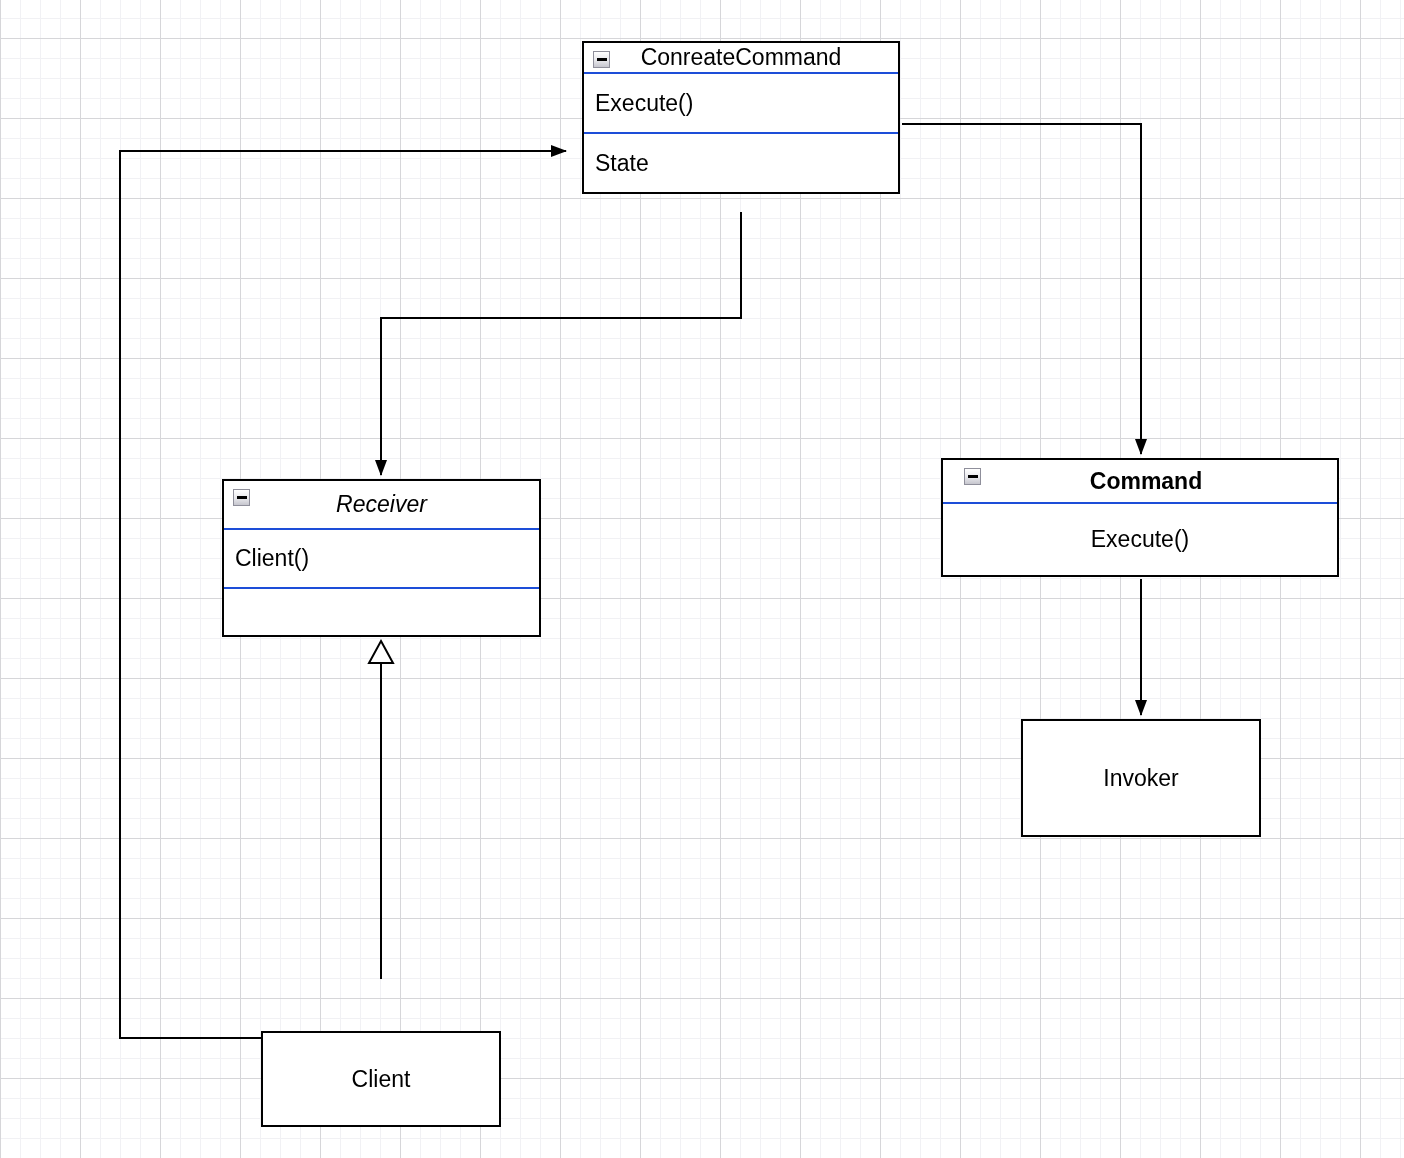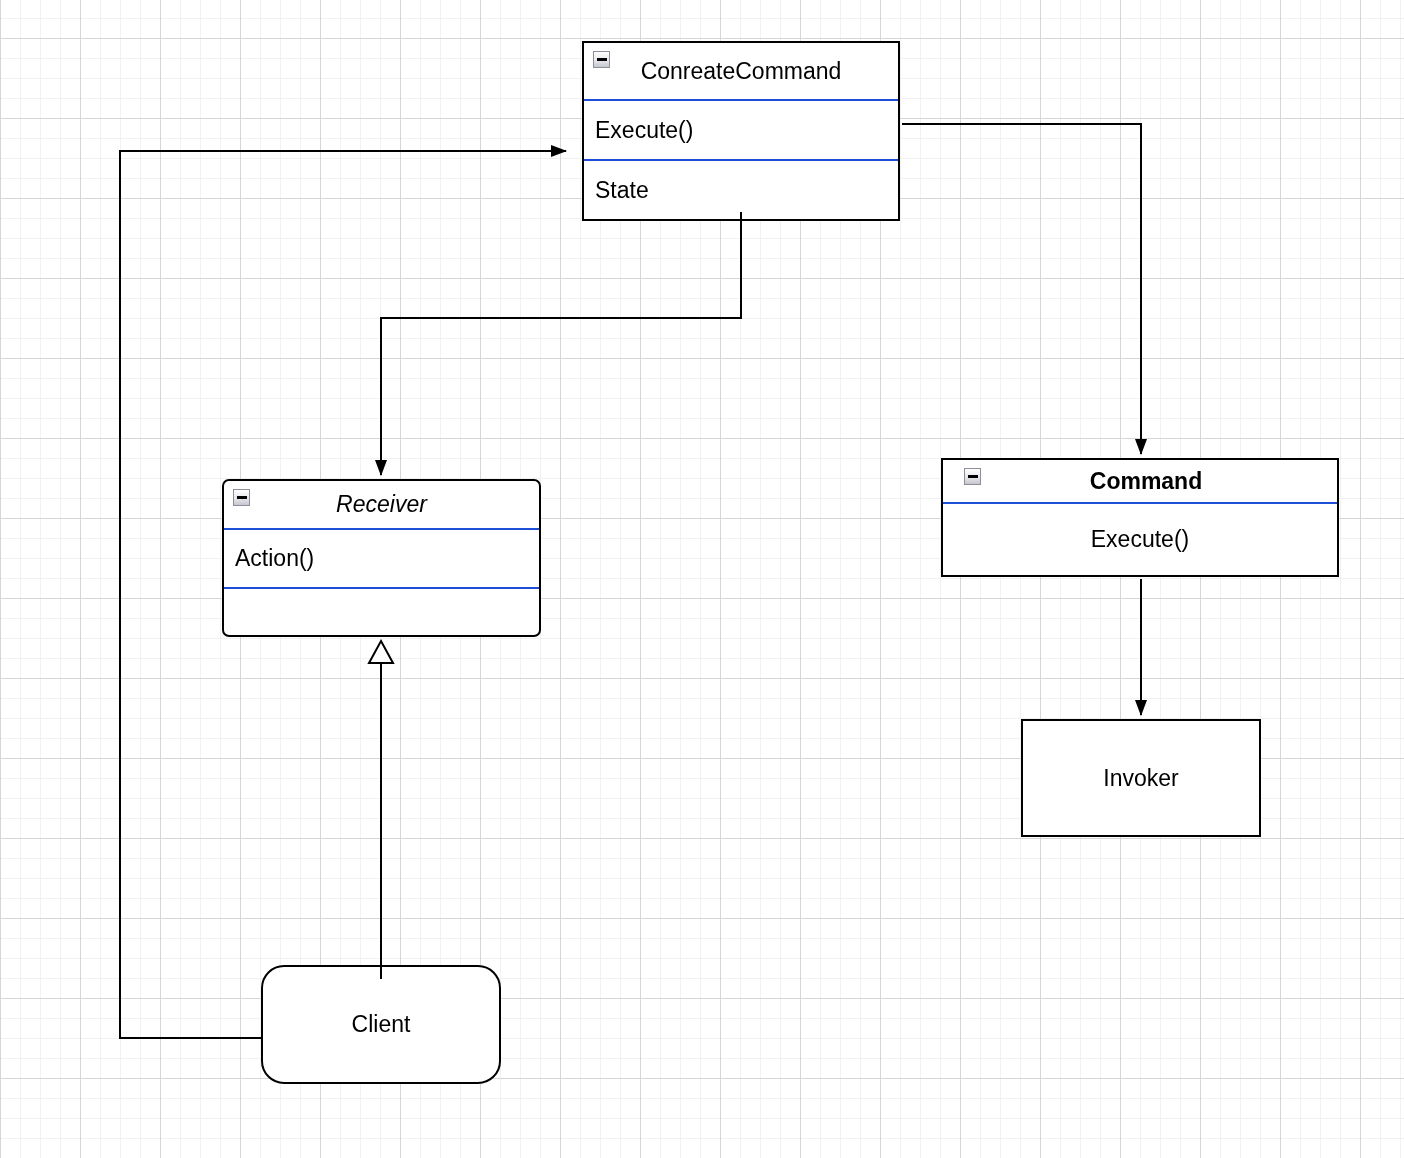--- a/index.html
+++ b/index.html
@@ -84,7 +84,7 @@
 <div class="canvas" style="--minor: #f1f1f4; --major: #d6d6d9;">
 
   <div class="uml-box" style="left:582px; top:41px; width:318px;">
-    <div class="uml-title t-regular" style="height:56px;">
+    <div class="uml-title t-regular" style="height:29px;">
       <span class="collapse">
         <span class="bar"></span>
       </span>

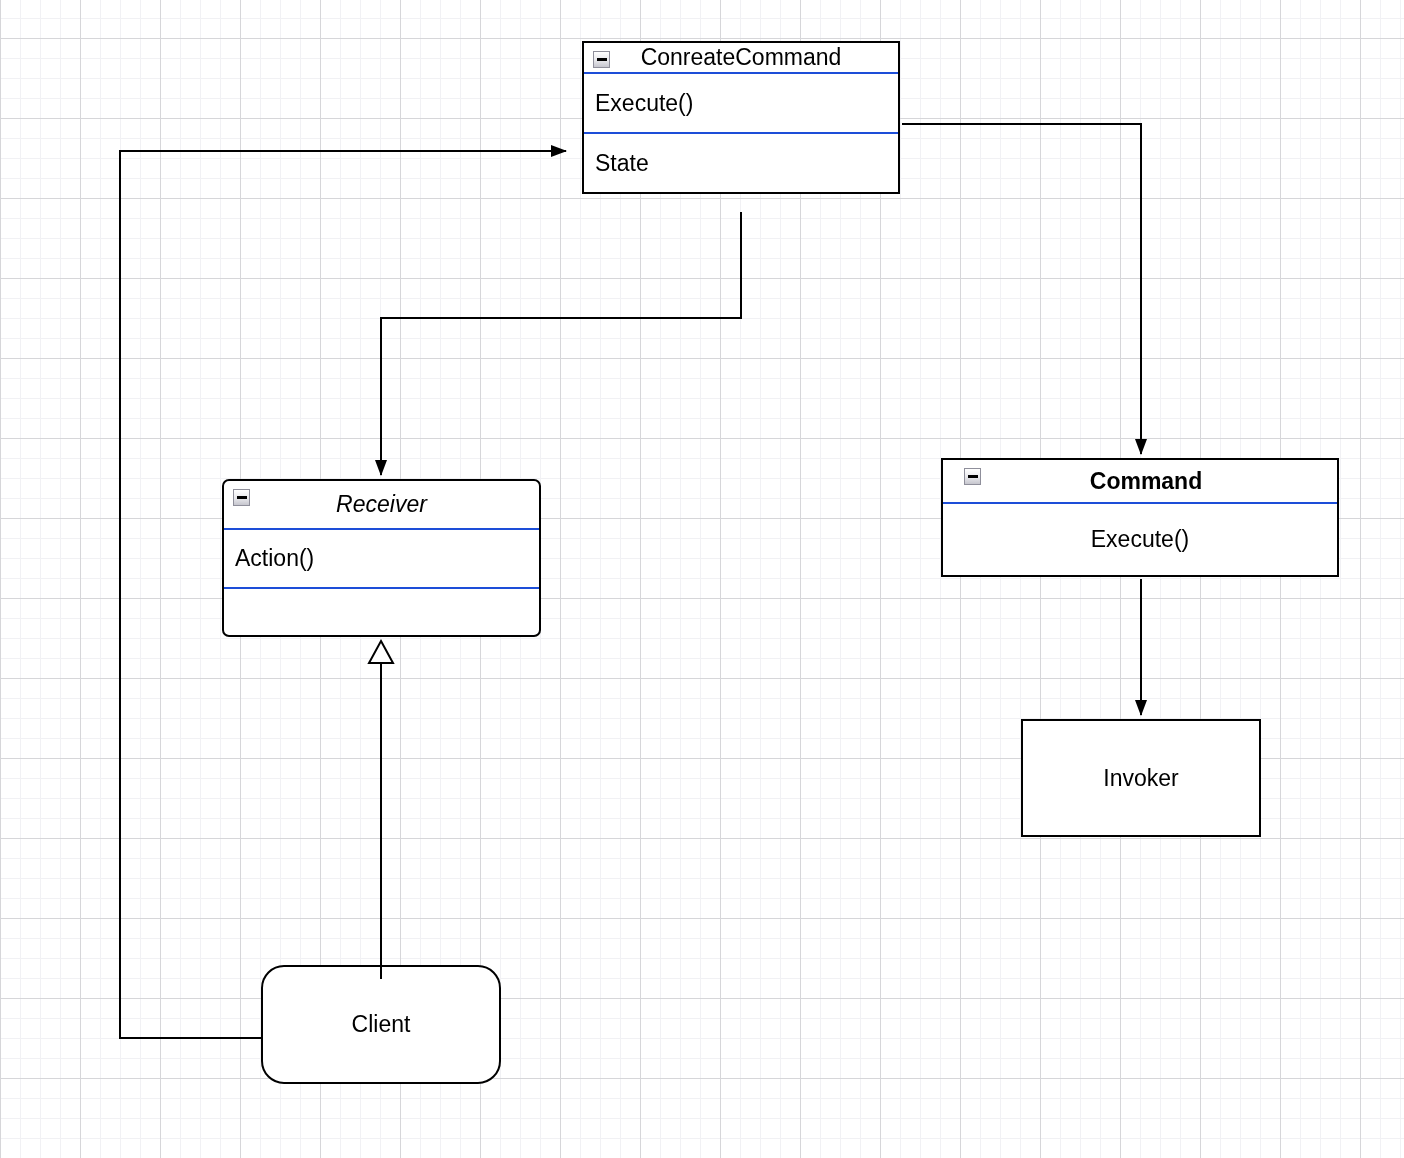--- a/index.html
+++ b/index.html
@@ -98,7 +98,7 @@
     </div>
   </div>
 
-  <div class="uml-box" style="left:222px; top:479px; width:319px;border-radius:7px;">
+  <div class="uml-box" style="left:222px; top:479px; width:319px;">
     <div class="uml-title t-italic" style="height:47px;">
       <span class="collapse">
         <span class="bar"></span>

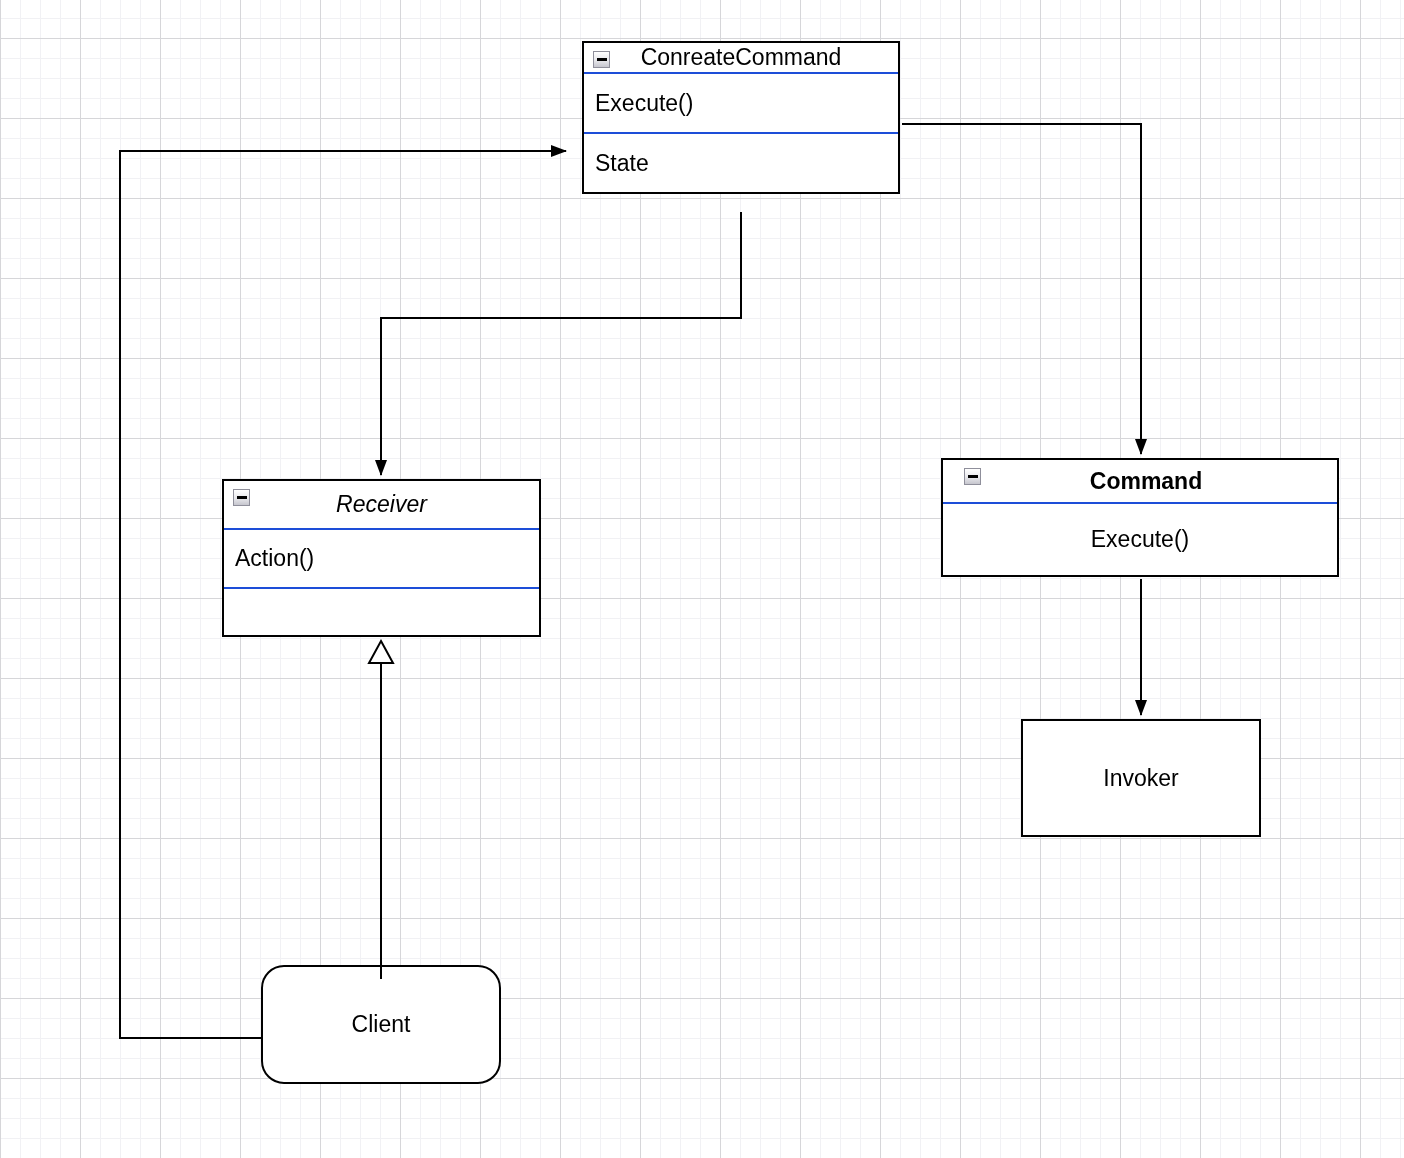--- a/index.html
+++ b/index.html
@@ -106,7 +106,7 @@
       <span class="title-text">Receiver</span>
     </div>
     <div class="uml-row left" style="height:57px;">
-      <span>Action()</span>
+      <span>Client()</span>
     </div>
     <div class="uml-row left" style="height:46px;">
       <span></span>

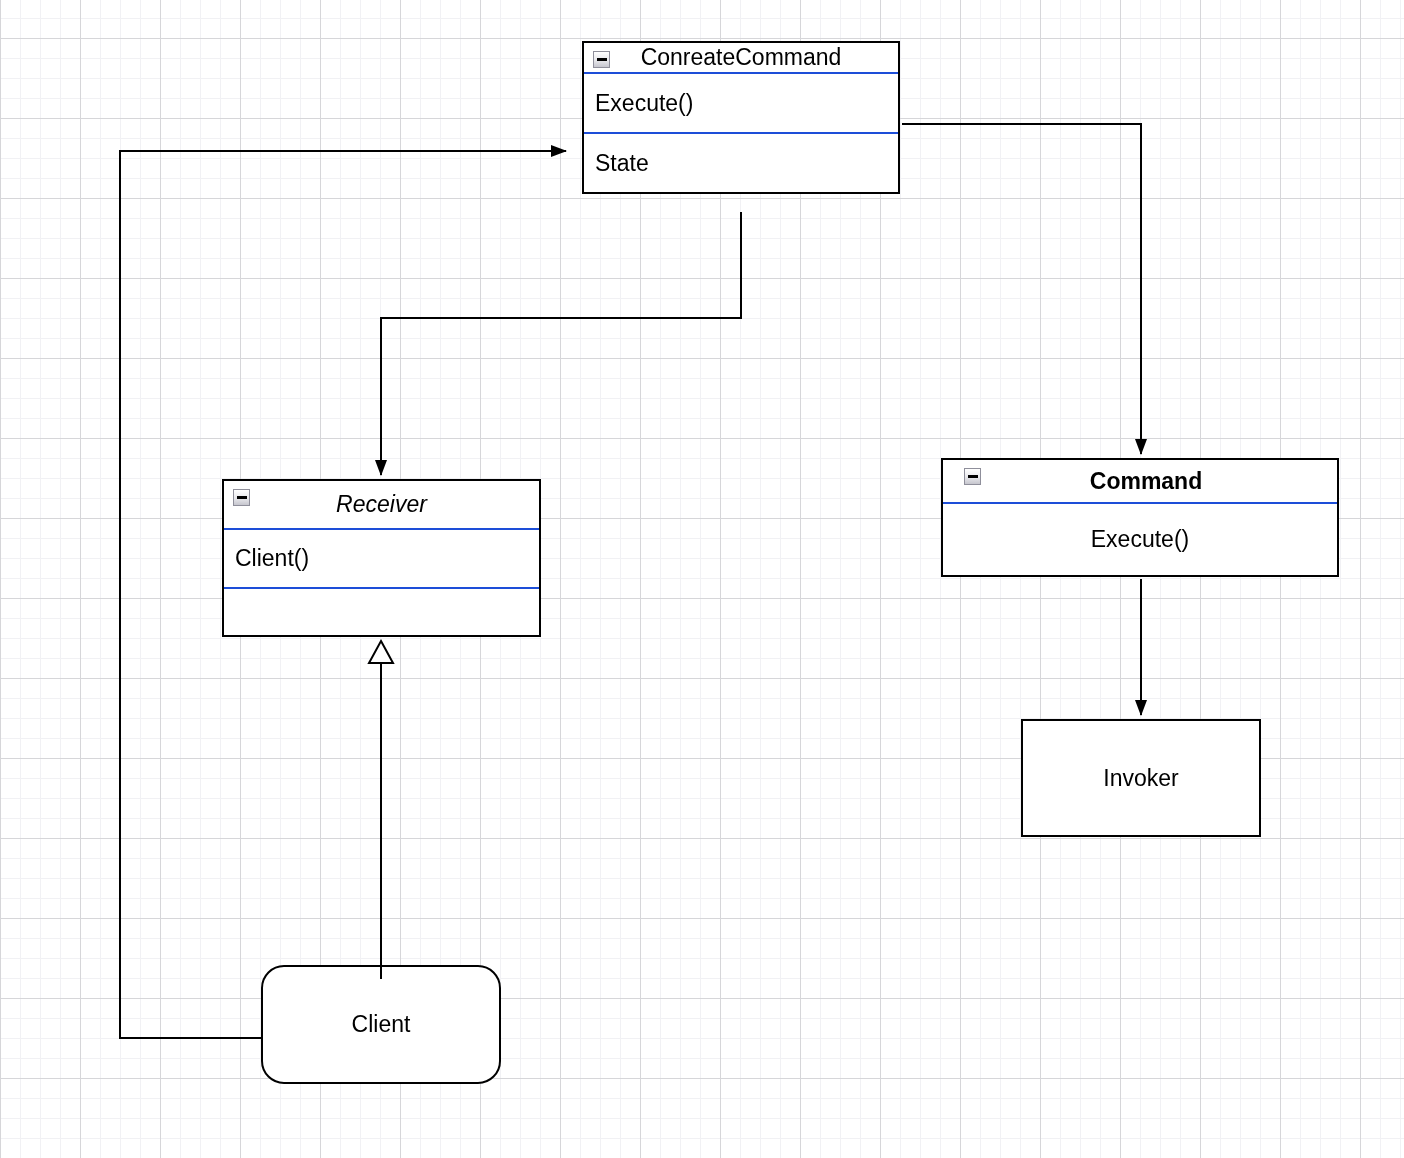--- a/index.html
+++ b/index.html
@@ -129,7 +129,7 @@
     <span>Invoker</span>
   </div>
 
-  <div class="plain-box" style="left:261px; top:965px; width:240px; height:119px;border-radius:23px;">
+  <div class="plain-box" style="left:261px; top:1031px; width:240px; height:96px;">
     <span>Client</span>
   </div>
 

